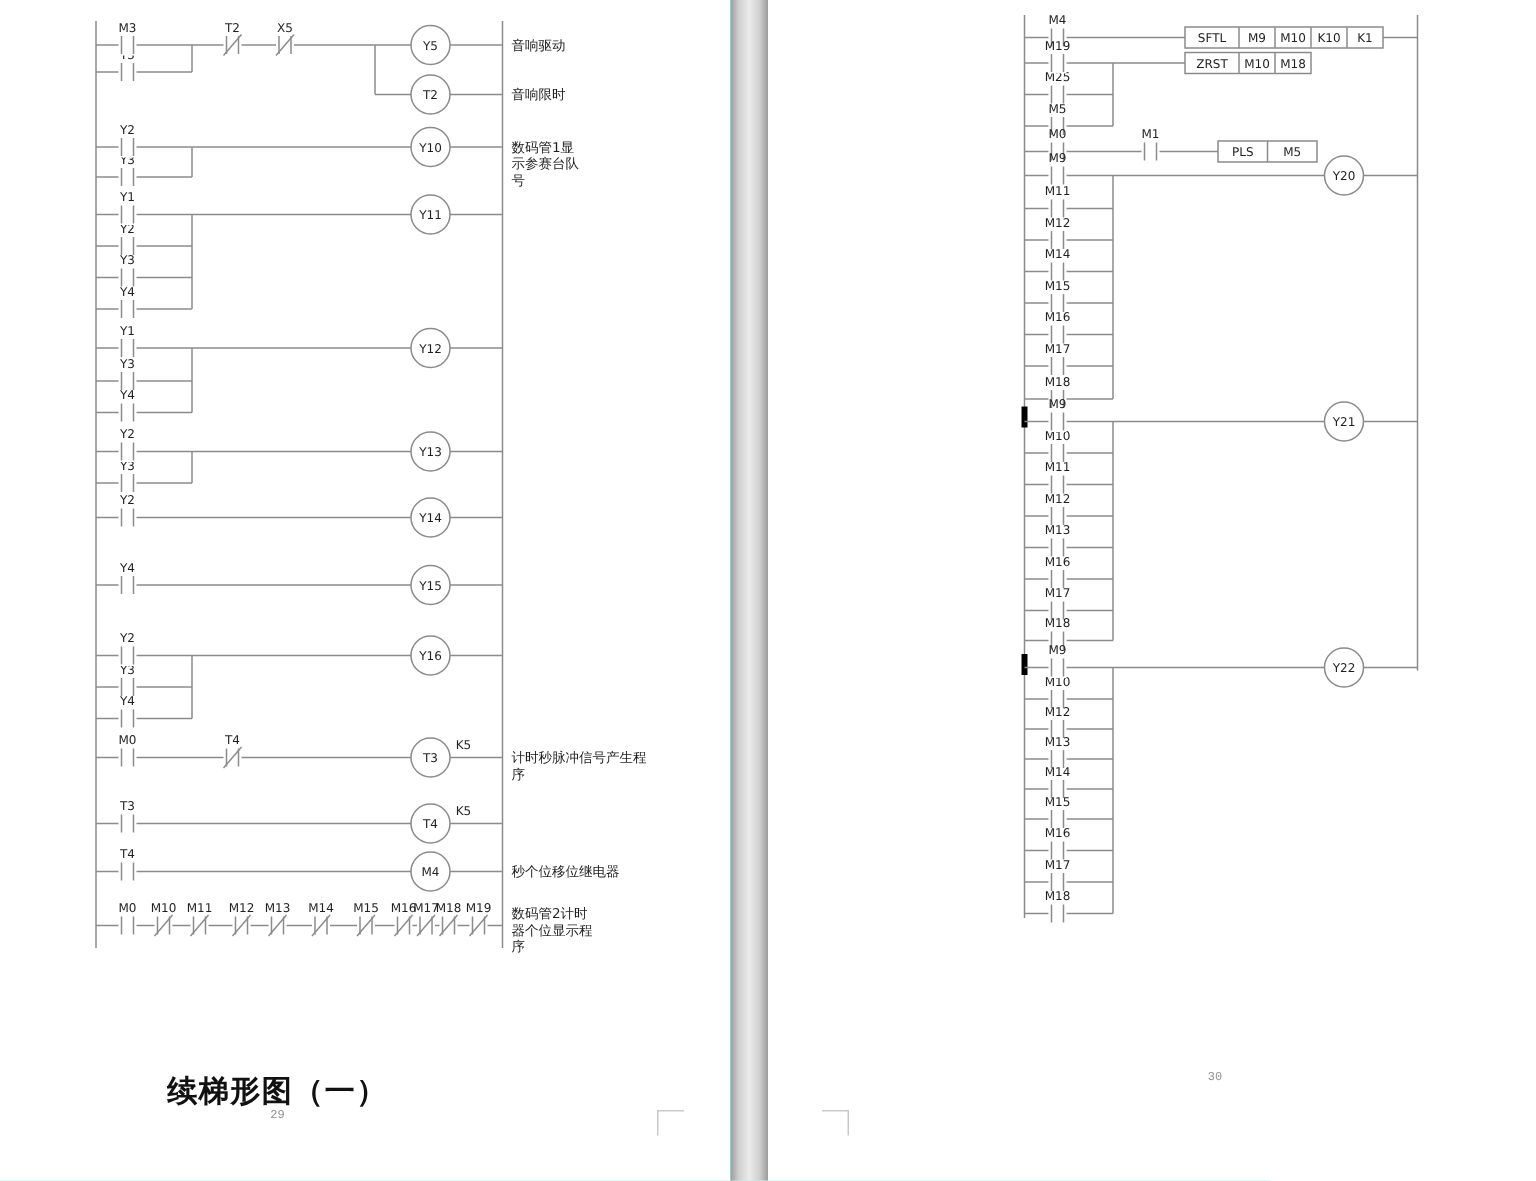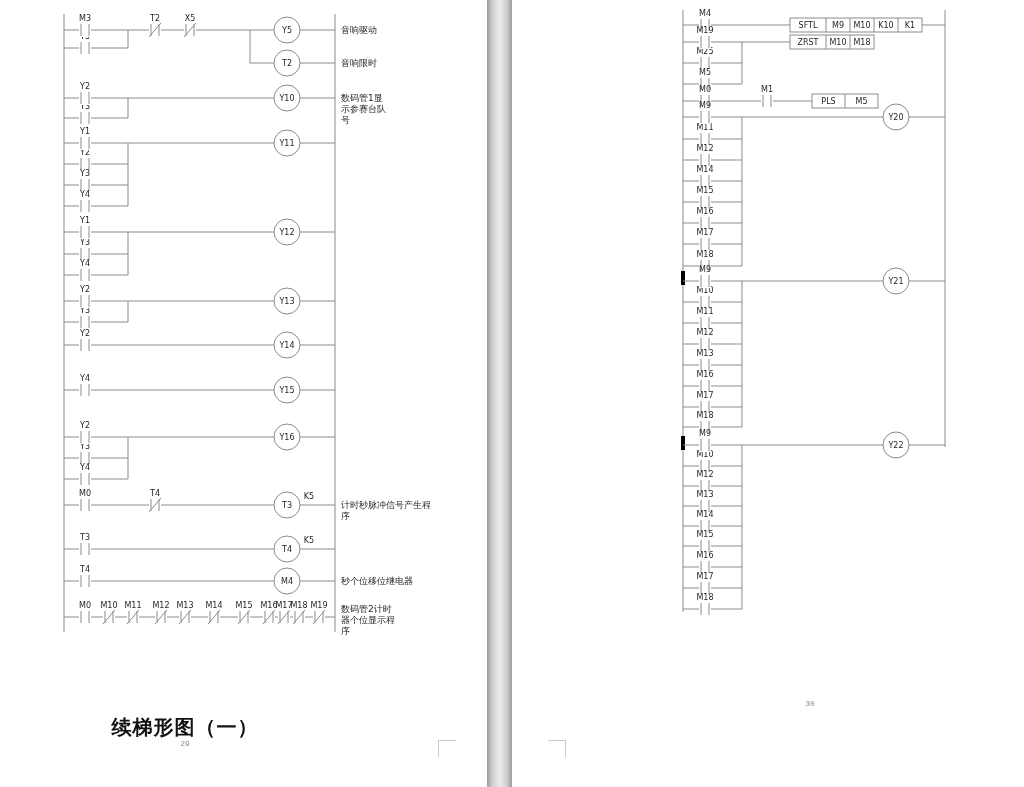--- a/index.html
+++ b/index.html
@@ -16,7 +16,7 @@
   .page-left .caption{left:63px;top:714px;width:244px}
   .page-left .pagenum{left:63px;top:739px;width:244px}
   .page-right .caption{left:176px;top:712px;width:244px}
-  .page-right .pagenum{left:176px;top:699px;width:244px}
+  .page-right .pagenum{left:176px;top:714px;width:244px}
   .corner{position:absolute;top:740px;width:17px;height:16px;border-top:1px solid #c9c9c9}
   .corner-left{left:438px;border-left:1px solid #c9c9c9}
   .corner-right{left:36px;border-right:1px solid #c9c9c9}

